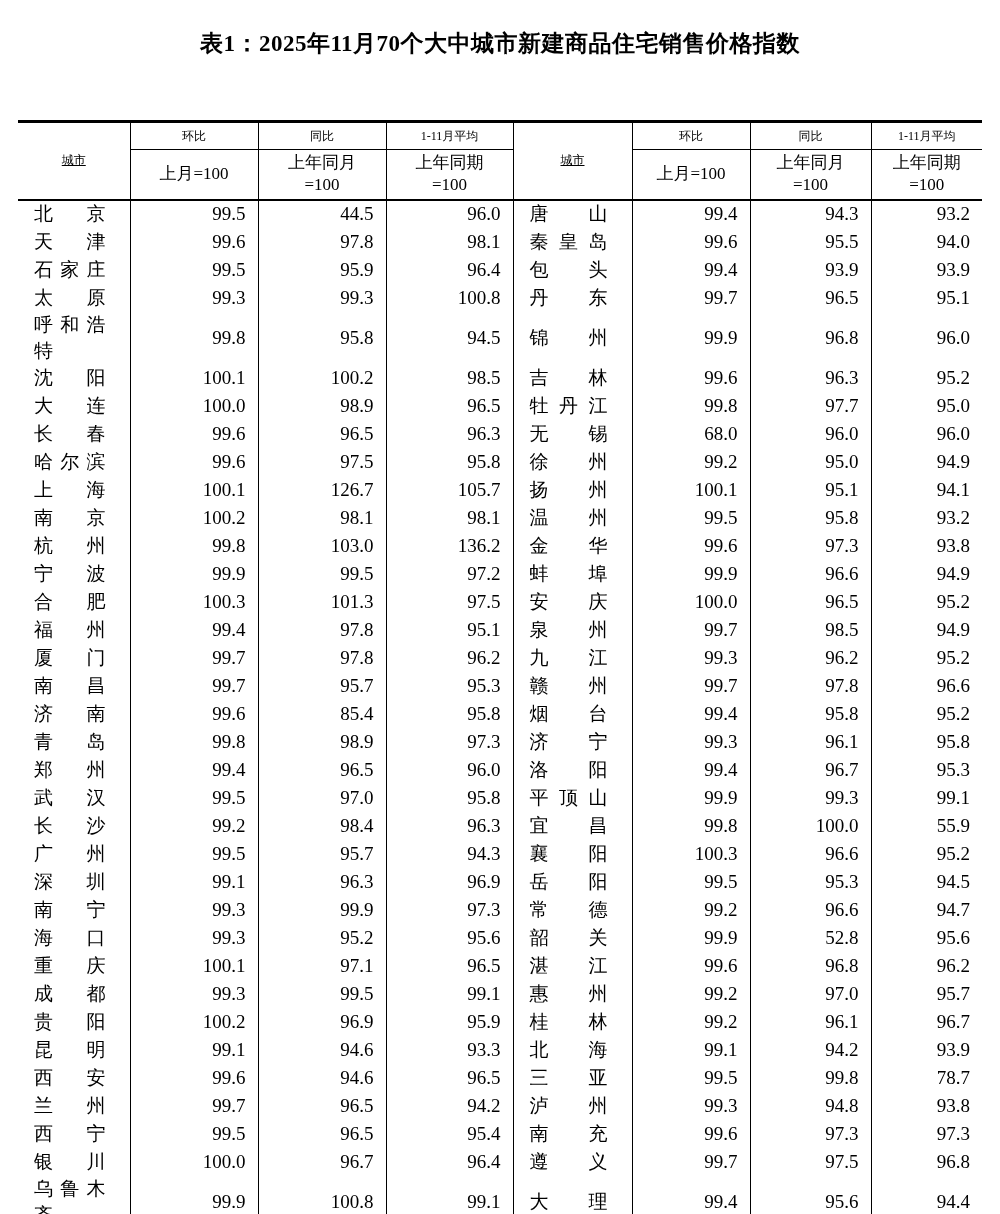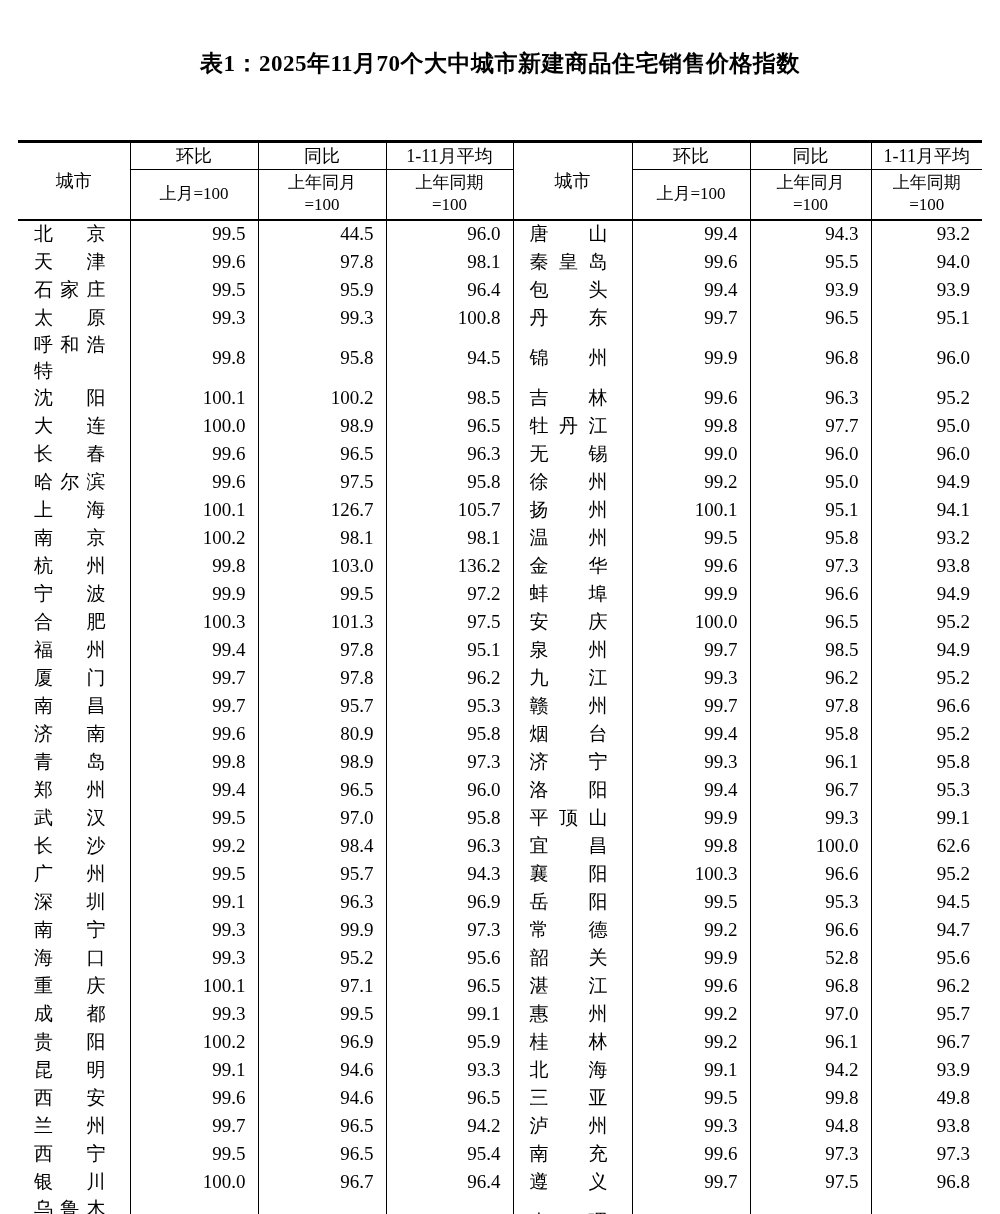--- a/index.html
+++ b/index.html
@@ -12,7 +12,7 @@
     font-family: "Liberation Serif", "DejaVu Serif", serif;
     color: #000000;
     overflow: hidden;
-    padding-top: 44px;
+    padding-top: 24px;
   }
   .title {
     text-align: center;

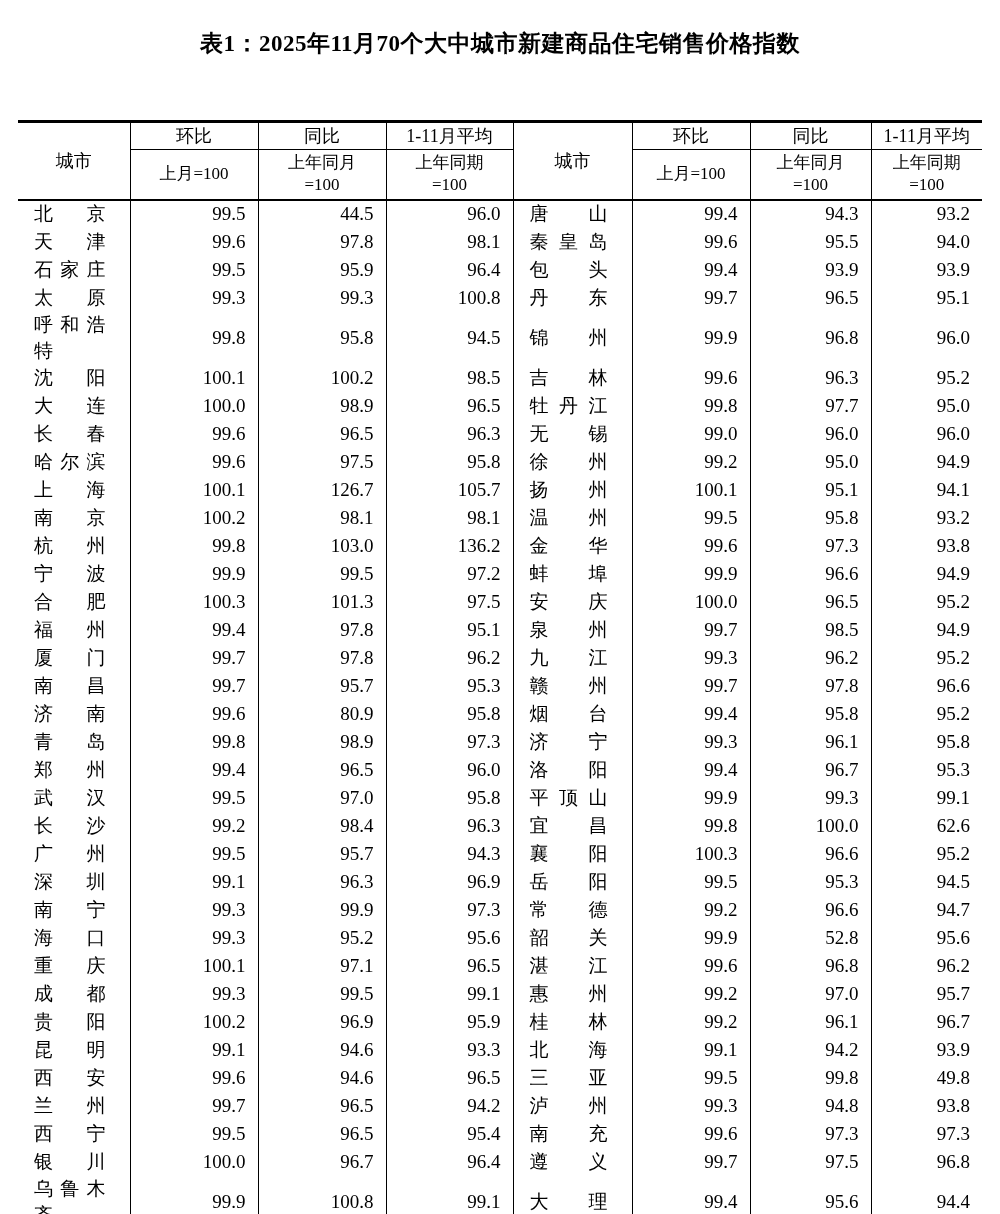--- a/index.html
+++ b/index.html
@@ -37,7 +37,7 @@
   }
   .c1 { border-left: none; }
   thead th { text-align: center; }
-  thead tr.h1 th { height: 28px; font-size: 18px; }
+  thead tr.h1 th { height: 28px; font-size: 12px; }
   thead tr.h2 th { height: 50px; font-size: 17px; line-height: 22px; white-space: pre-line; }
   thead th.city-h { font-size: 18px; border-bottom: 2.5px solid #000; }
   thead tr.h1 th.rule { border-bottom: 1.5px solid #000; }

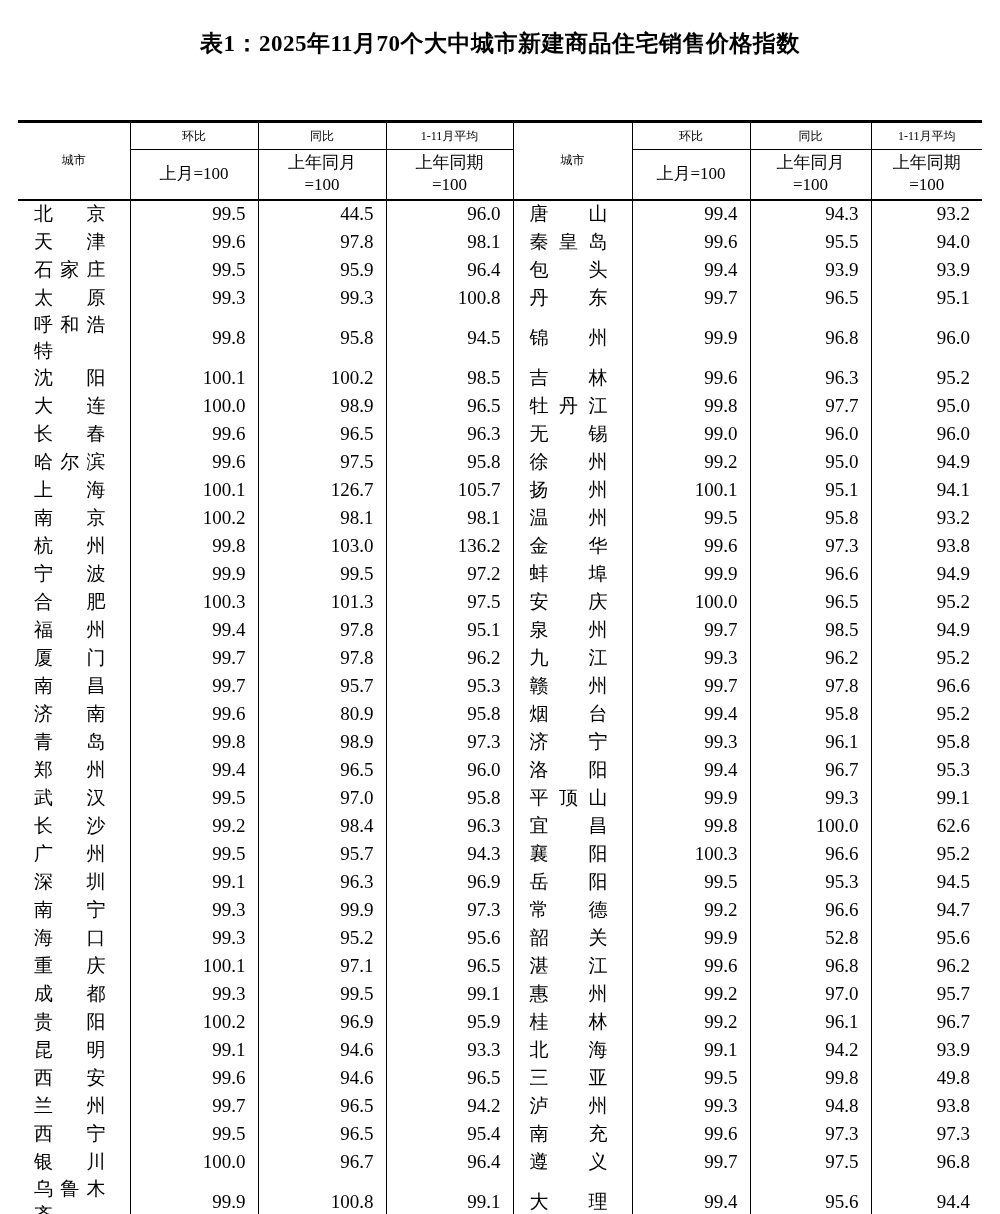--- a/index.html
+++ b/index.html
@@ -39,7 +39,7 @@
   thead th { text-align: center; }
   thead tr.h1 th { height: 28px; font-size: 12px; }
   thead tr.h2 th { height: 50px; font-size: 17px; line-height: 22px; white-space: pre-line; }
-  thead th.city-h { font-size: 18px; border-bottom: 2.5px solid #000; }
+  thead th.city-h { font-size: 18px; border-bottom: 2.5px solid #000; text-decoration: underline; }
   thead tr.h1 th.rule { border-bottom: 1.5px solid #000; }
   thead tr.h2 th { border-bottom: 2.5px solid #000; }
   tbody td { height: 28px; font-size: 19px; }

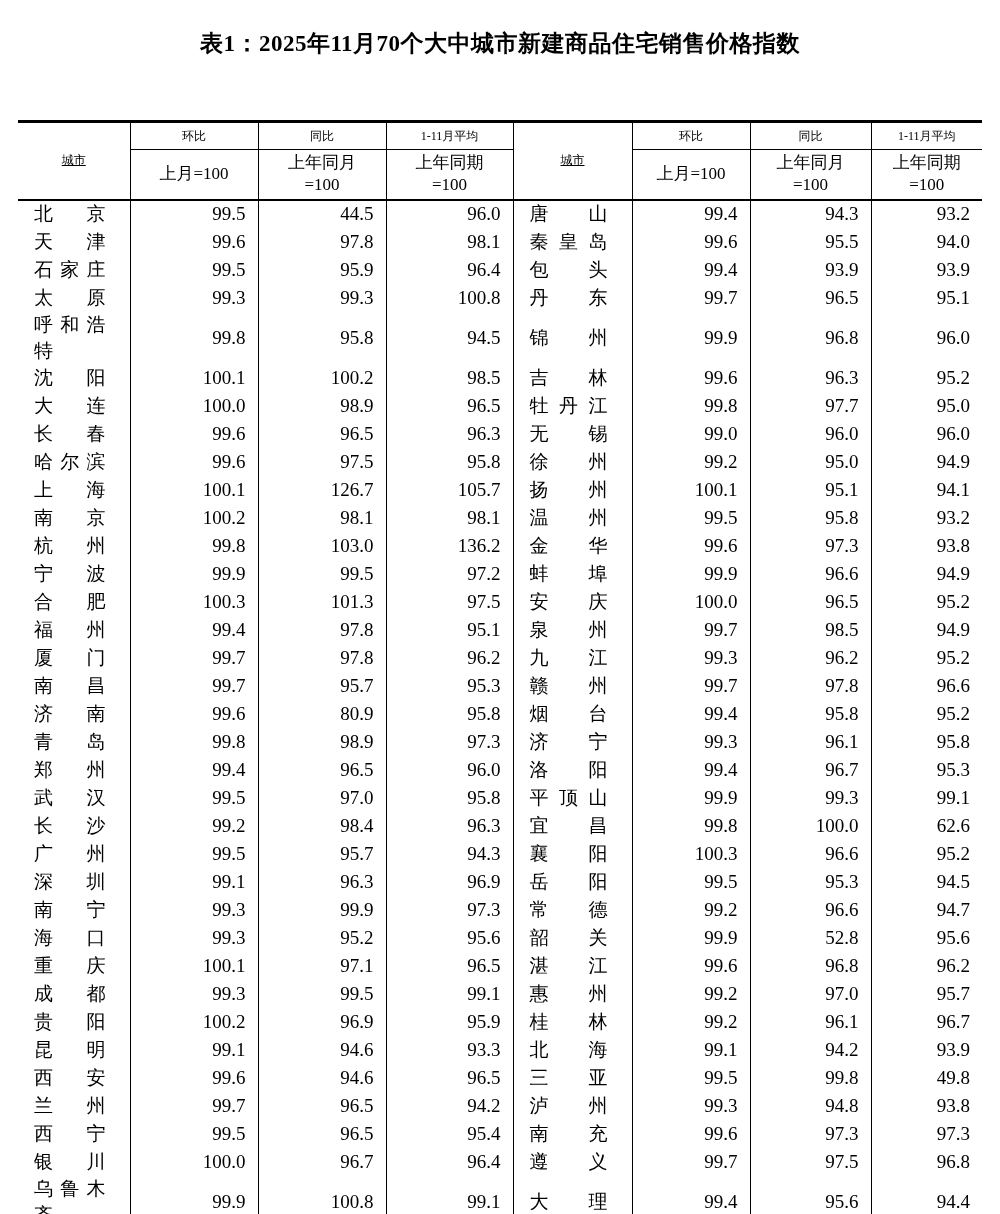--- a/index.html
+++ b/index.html
@@ -173,7 +173,7 @@
           <td class="num">96.5</td>
           <td class="num">96.3</td>
           <td class="city">无锡</td>
-          <td class="num">99.0</td>
+          <td class="num">68.0</td>
           <td class="num">96.0</td>
           <td class="num">96.0</td>
         </tr>

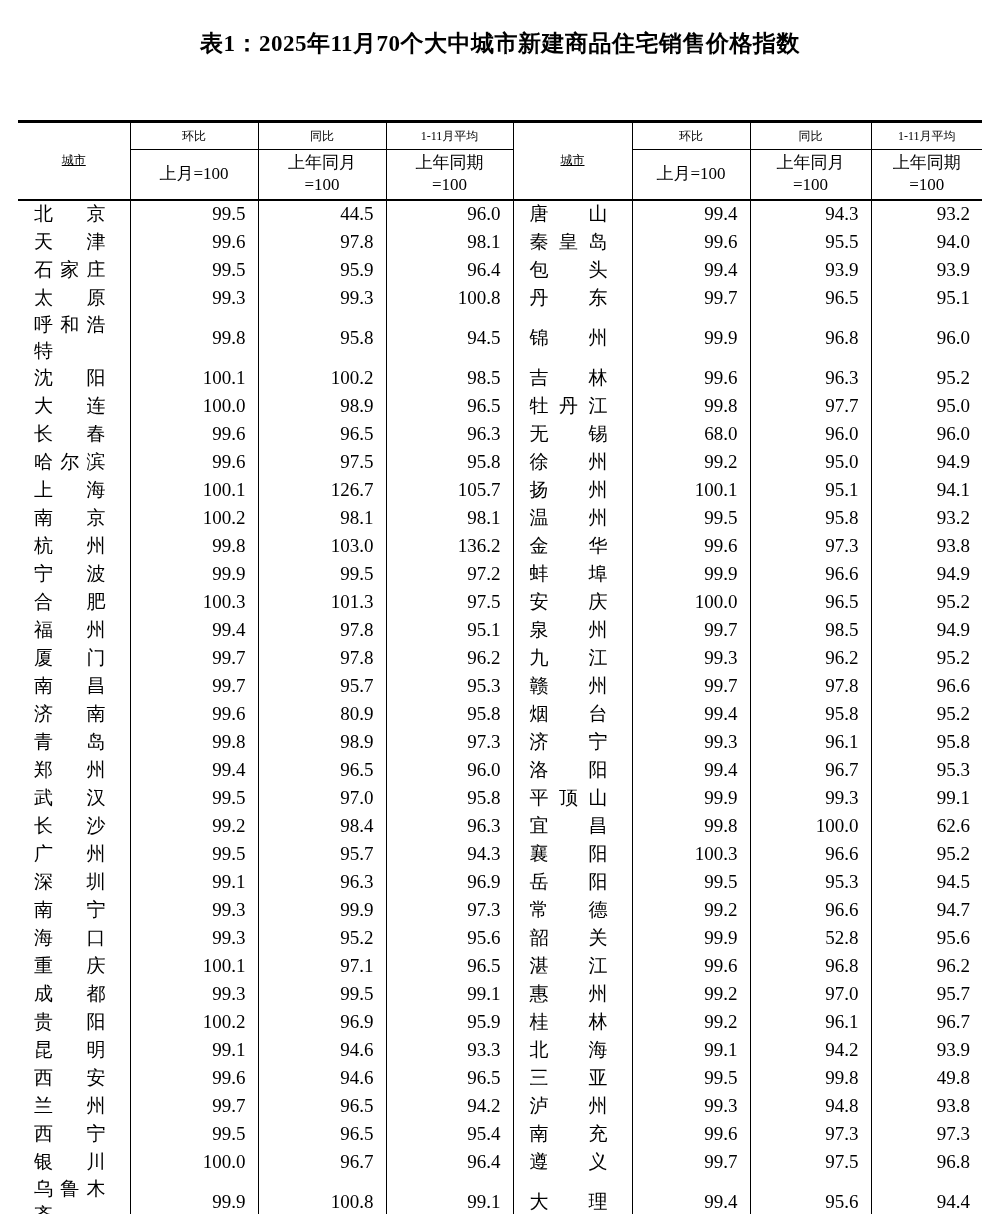--- a/index.html
+++ b/index.html
@@ -270,7 +270,7 @@
         <tr>
           <td class="city c1">济南</td>
           <td class="num">99.6</td>
-          <td class="num">80.9</td>
+          <td class="num">85.4</td>
           <td class="num">95.8</td>
           <td class="city">烟台</td>
           <td class="num">99.4</td>

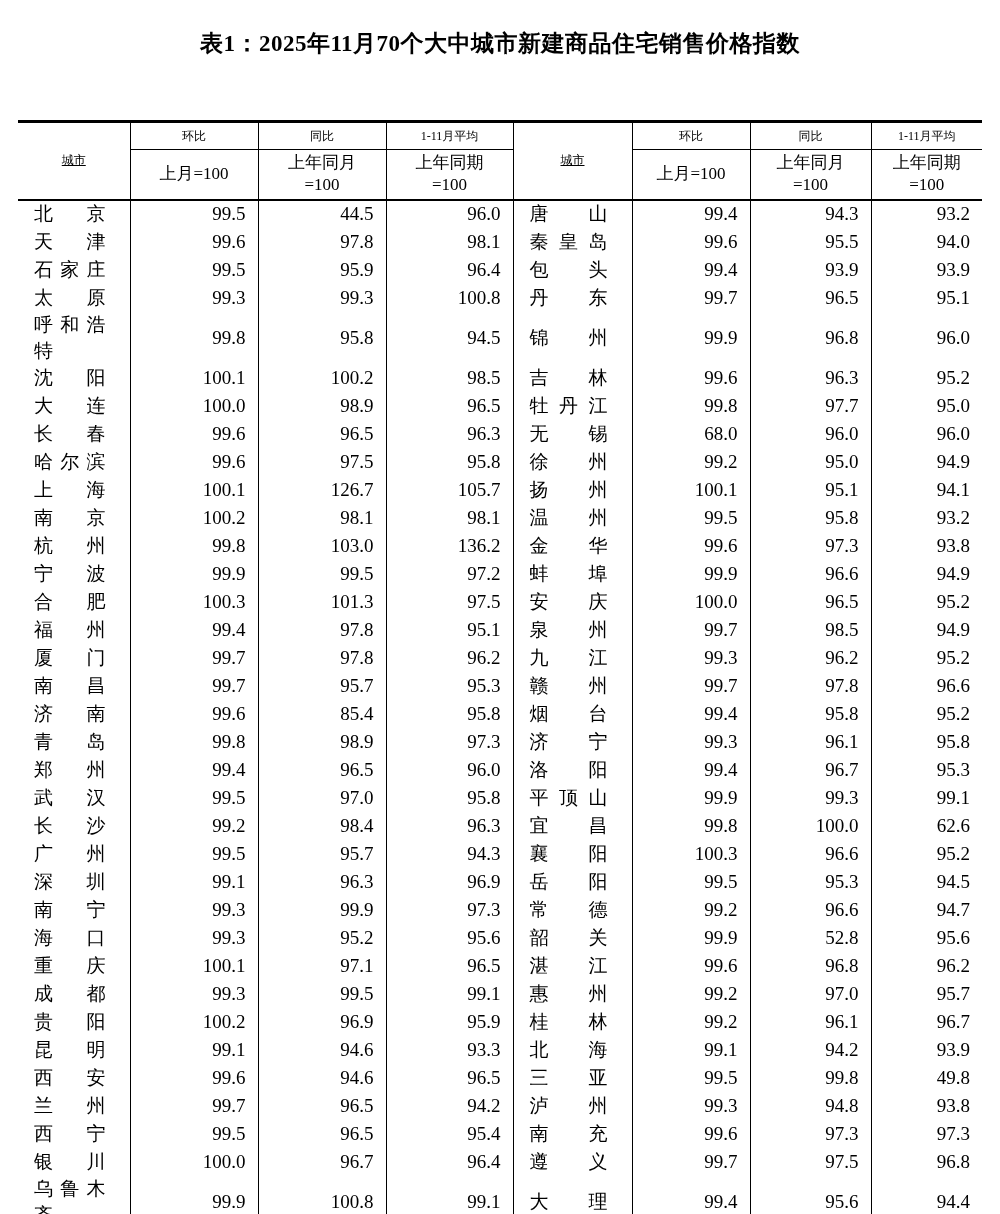--- a/index.html
+++ b/index.html
@@ -315,7 +315,7 @@
           <td class="city">宜昌</td>
           <td class="num">99.8</td>
           <td class="num">100.0</td>
-          <td class="num">62.6</td>
+          <td class="num">55.9</td>
         </tr>
         <tr>
           <td class="city c1">广州</td>

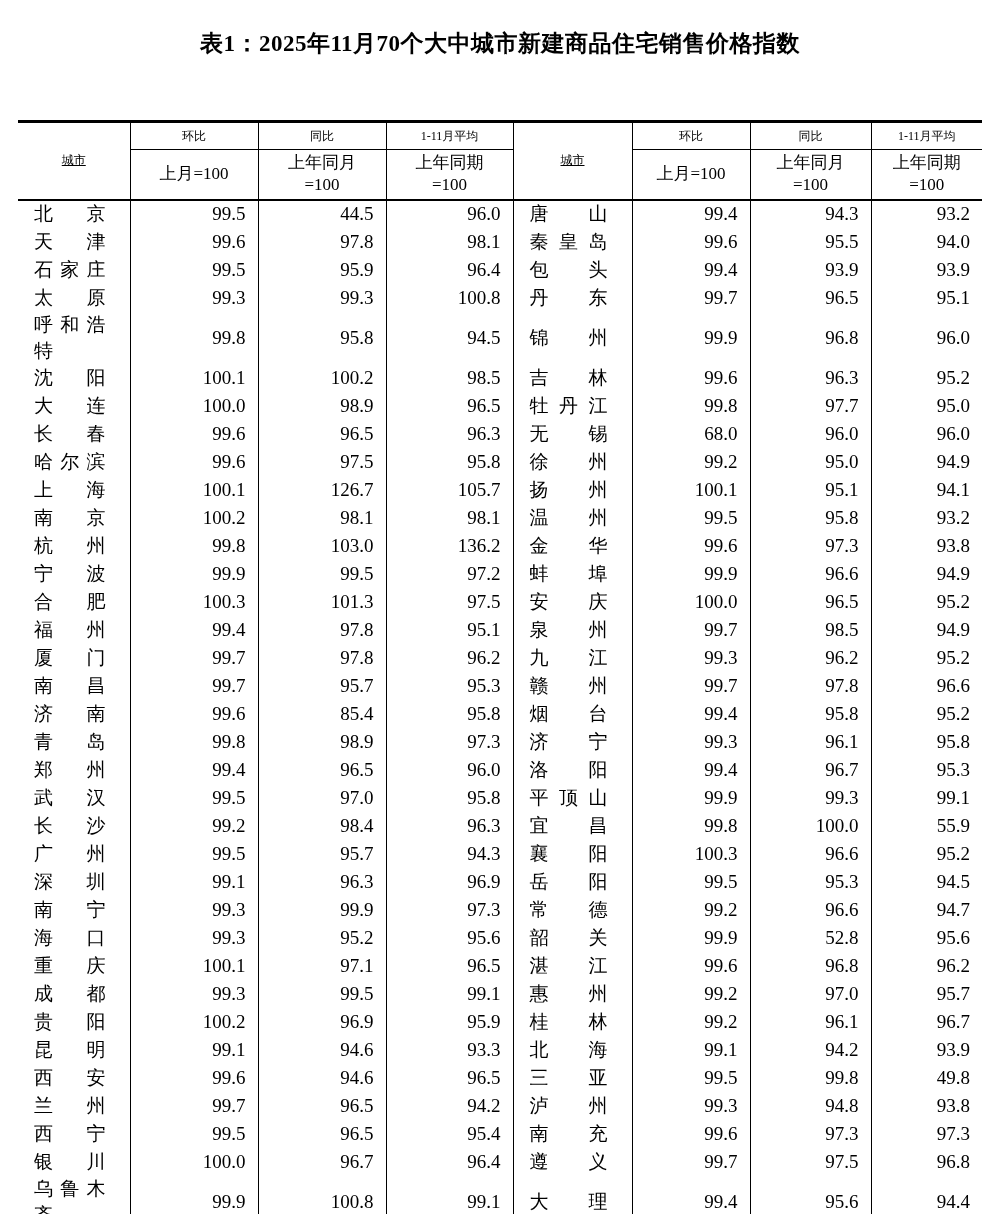--- a/index.html
+++ b/index.html
@@ -405,7 +405,7 @@
           <td class="city">三亚</td>
           <td class="num">99.5</td>
           <td class="num">99.8</td>
-          <td class="num">49.8</td>
+          <td class="num">78.7</td>
         </tr>
         <tr>
           <td class="city c1">兰州</td>

